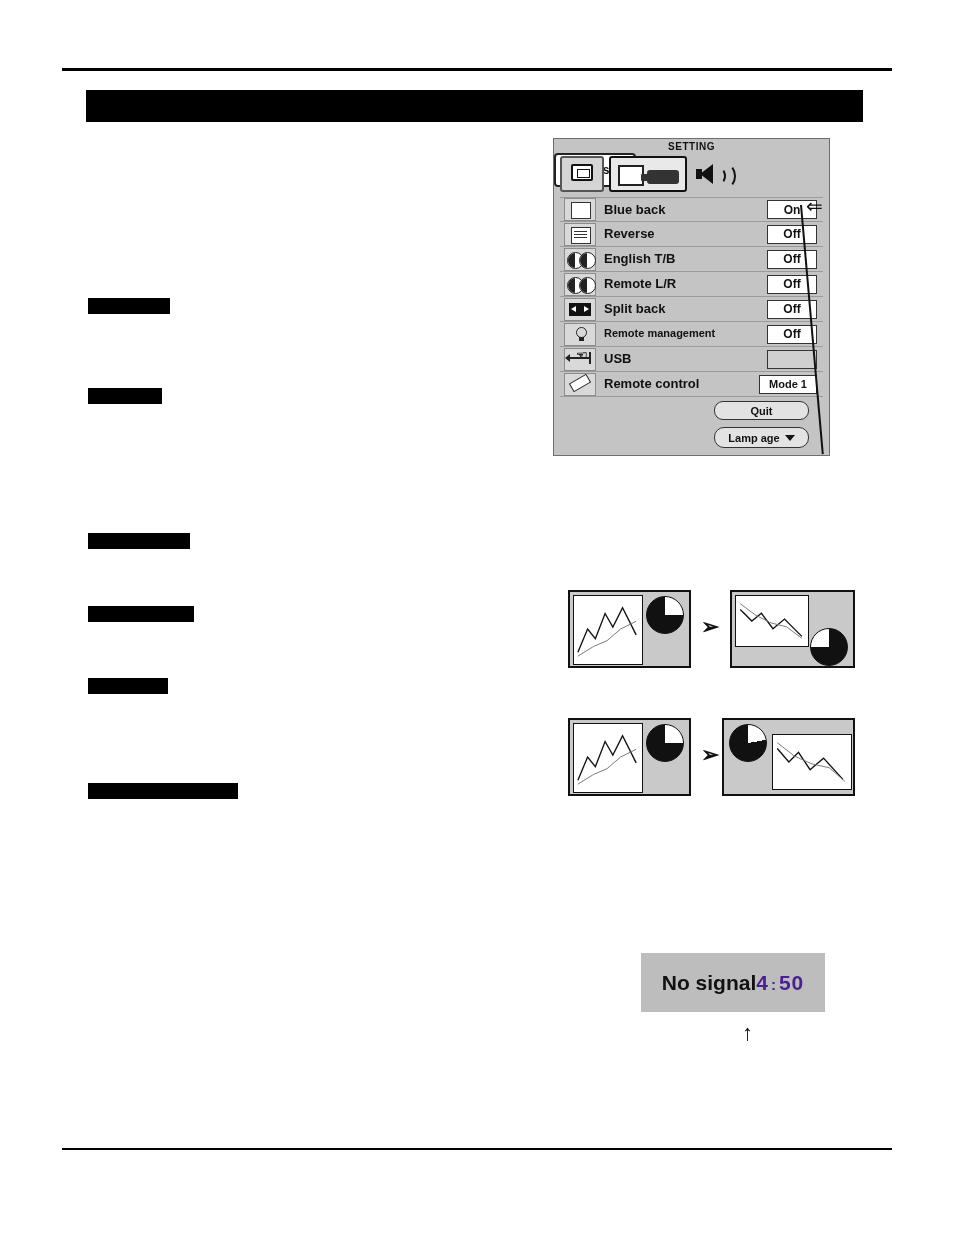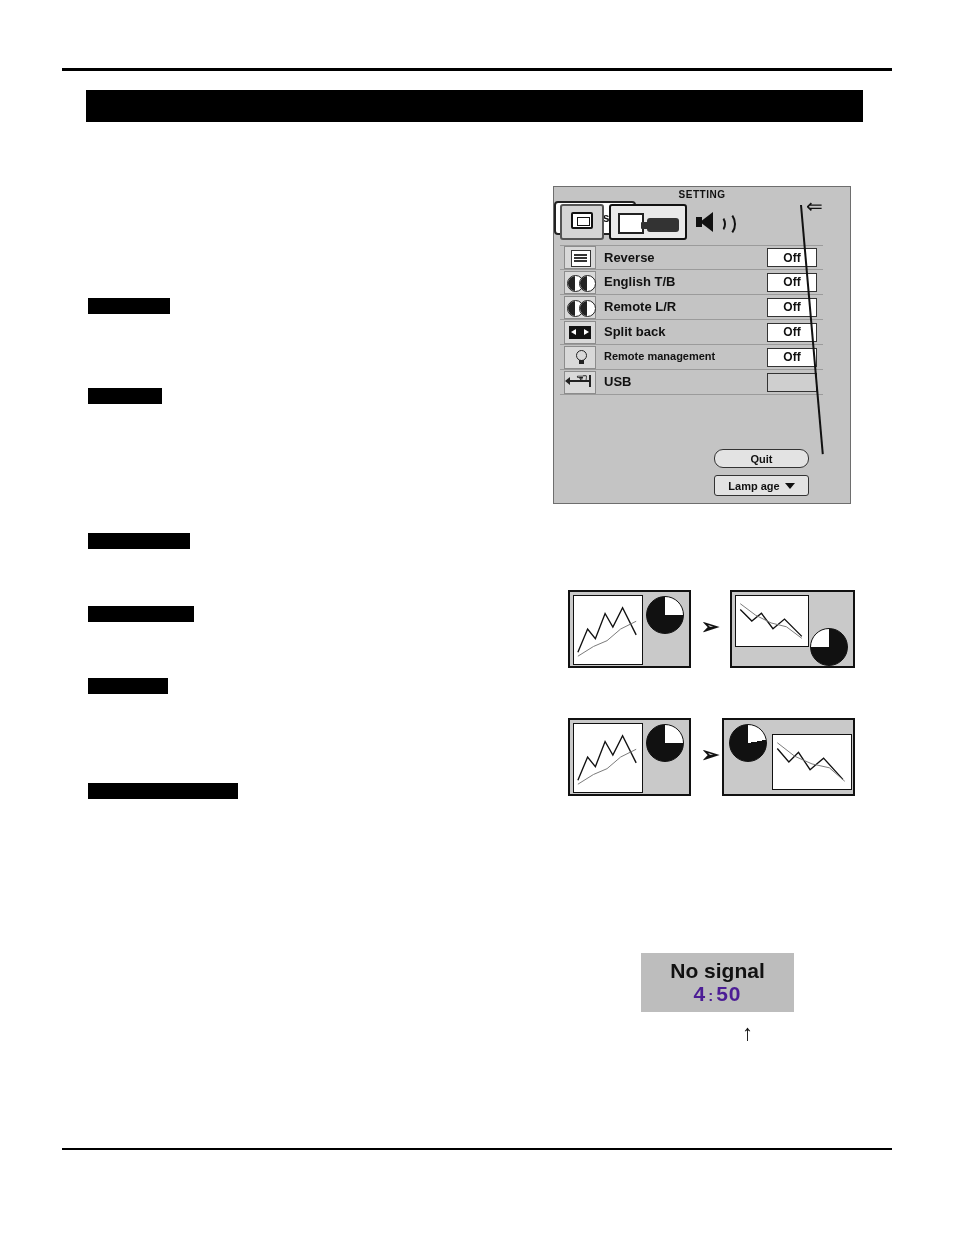--- a/index.html
+++ b/index.html
@@ -55,12 +55,11 @@
     position: absolute;
     left: 553px;
     top: 138px;
-    width: 298px;
+    width: 277px;
     height: 318px;
     background: #c4c4c4;
     border: 1px solid #6e6e6e;
     box-sizing: border-box;
-    margin-top: 48px;
   }
   .setting-title {
     position: absolute;

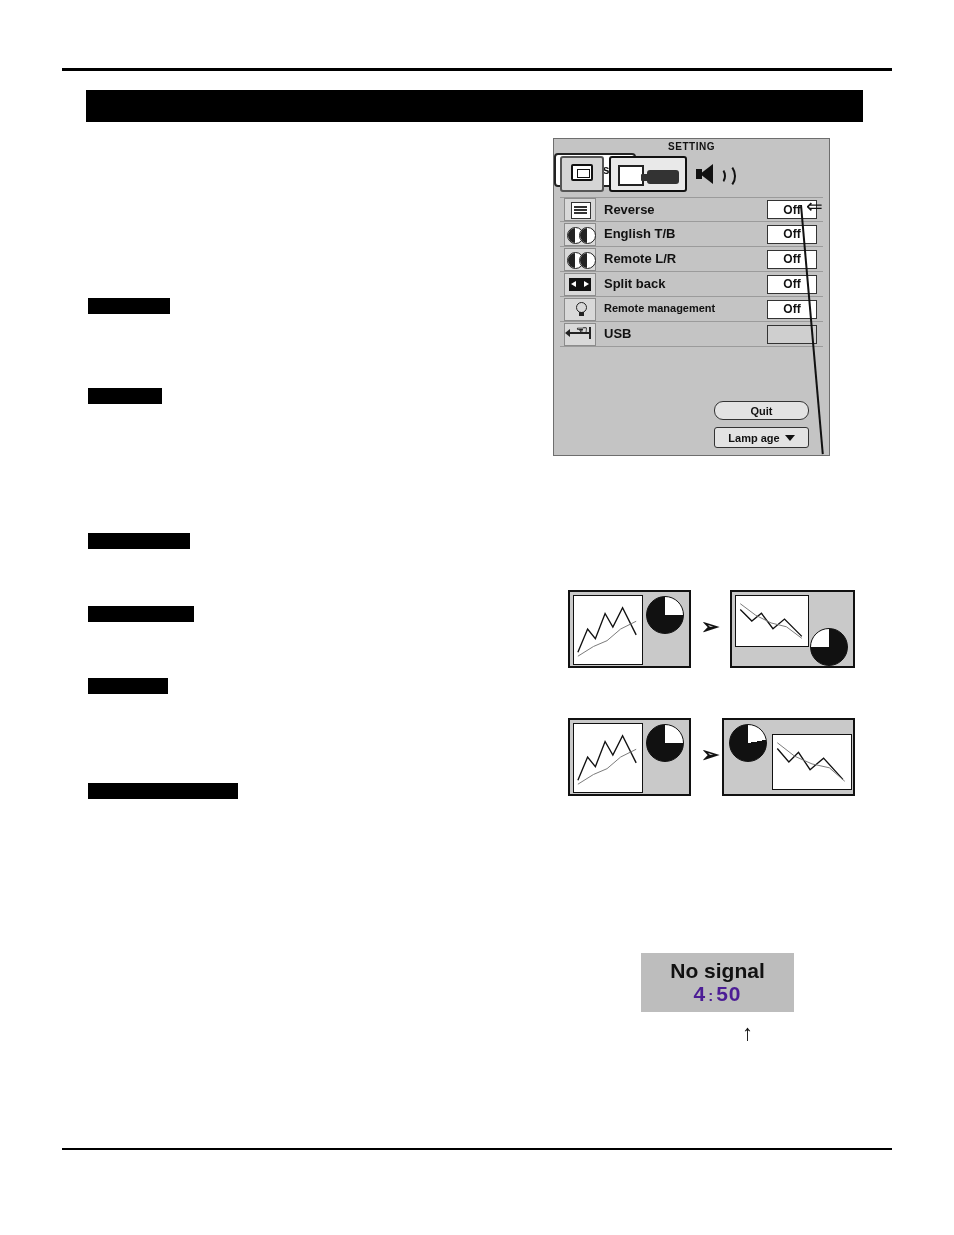--- a/index.html
+++ b/index.html
@@ -591,6 +591,13 @@
 
   <div class="menu-list">
 
+    <div class="menu-row">
+      <div class="row-icon">
+          <div class="ic-blank"></div>
+        </div>
+      <div class="row-label">Blue back</div>
+      <div class="row-value">On</div>
+    </div>
 
     <div class="menu-row">
       <div class="row-icon">

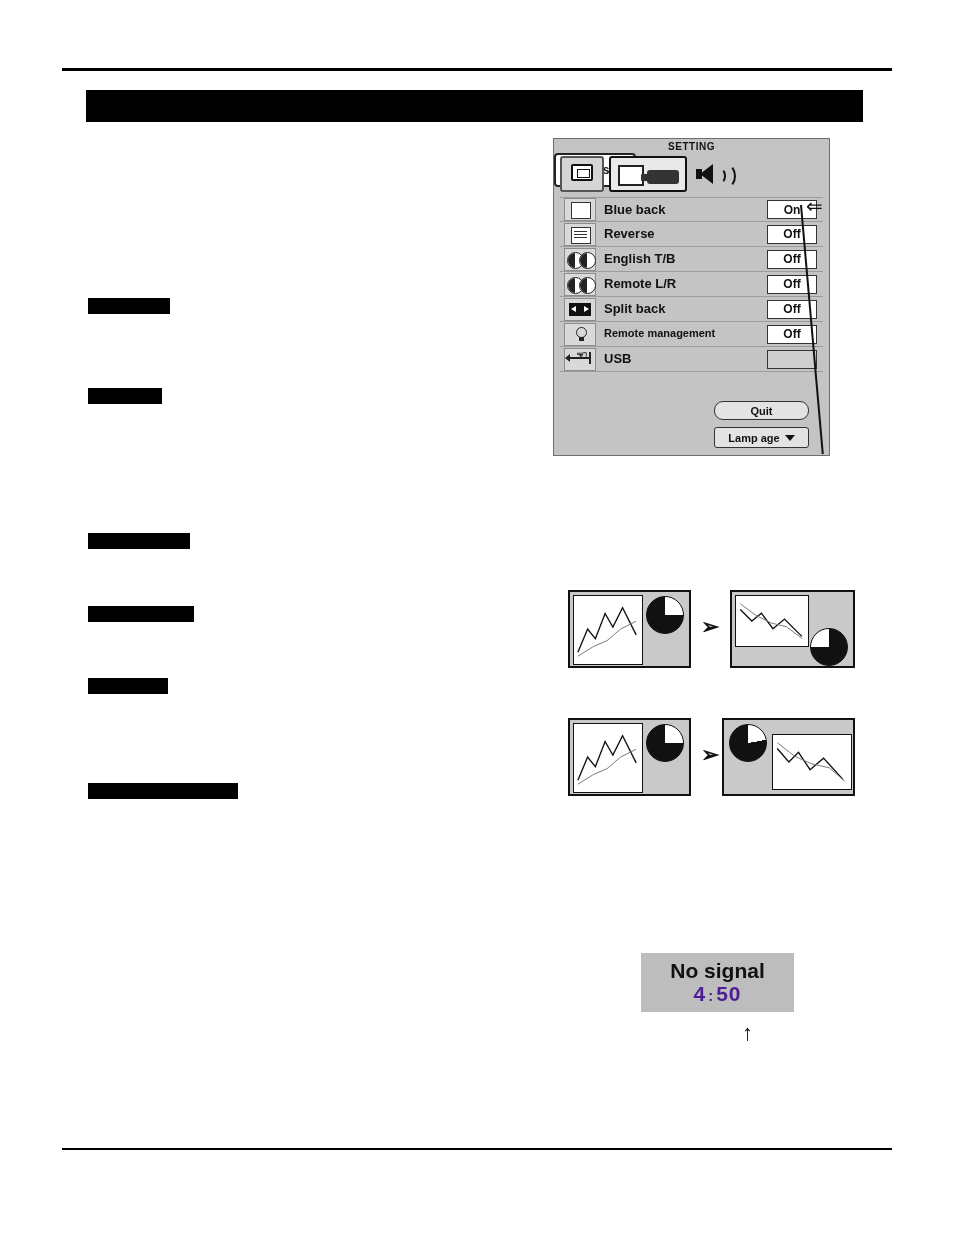--- a/index.html
+++ b/index.html
@@ -659,6 +659,13 @@
         </div>
     </div>
 
+    <div class="menu-row">
+      <div class="row-icon">
+          <div class="ic-pen"></div>
+        </div>
+      <div class="row-label">Remote control</div>
+      <div class="row-value wide">Mode 1</div>
+    </div>
   </div>
 
   <div class="quit-btn">Quit</div>

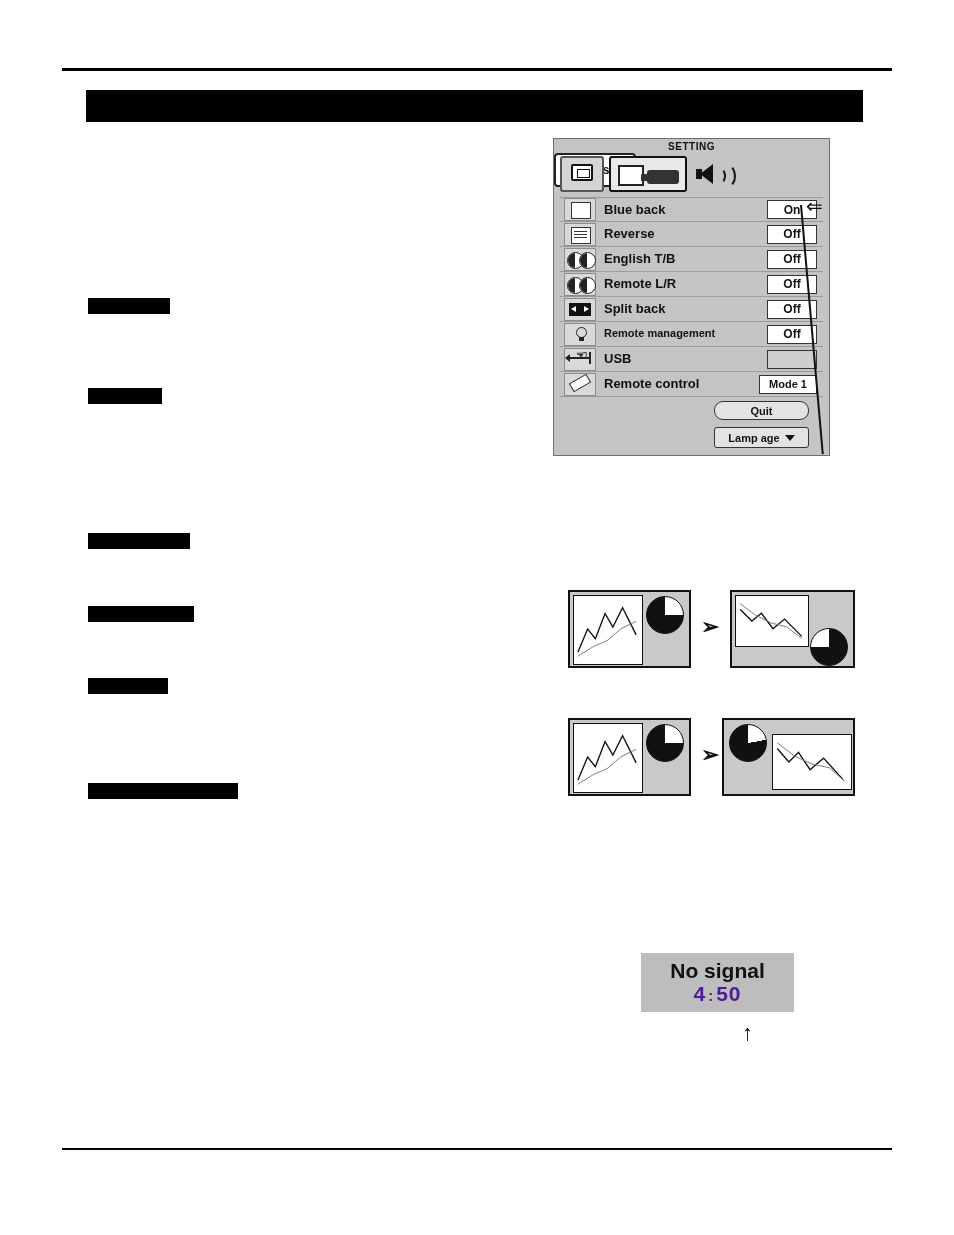--- a/index.html
+++ b/index.html
@@ -434,7 +434,7 @@
     height: 21px;
     background: #e3e3e3;
     border: 1px solid #333;
-    border-radius: 3px;
+    border-radius: 10px;
     font-size: 11px;
     font-weight: bold;
     color: #111;

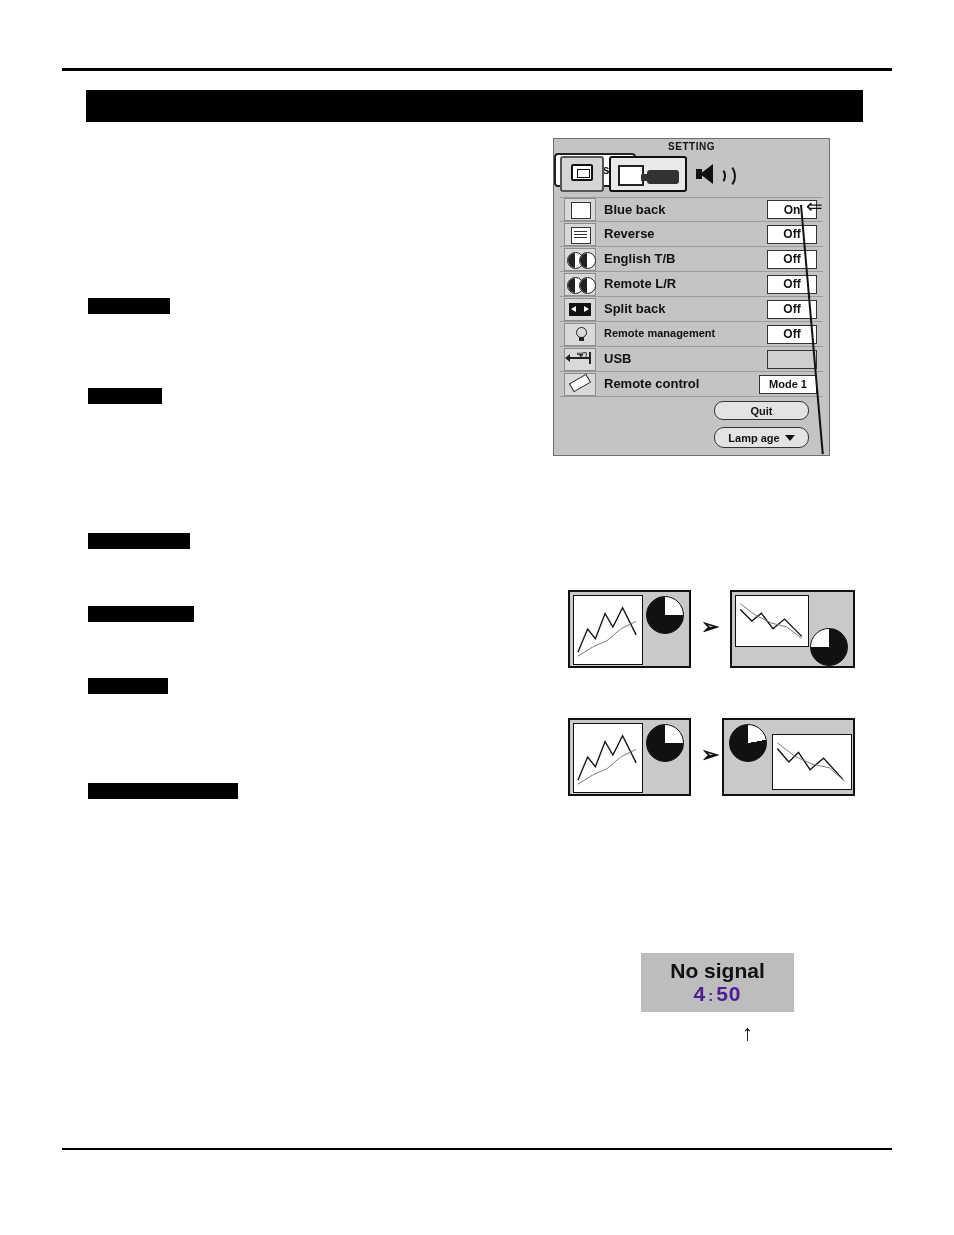--- a/index.html
+++ b/index.html
@@ -521,11 +521,11 @@
     position: absolute;
     left: 641px;
     top: 953px;
-    width: 153px;
+    width: 184px;
     height: 59px;
     background: #bdbdbd;
     display: flex;
-    flex-direction: column;
+    flex-direction: row;
     align-items: center;
     justify-content: center;
   }

